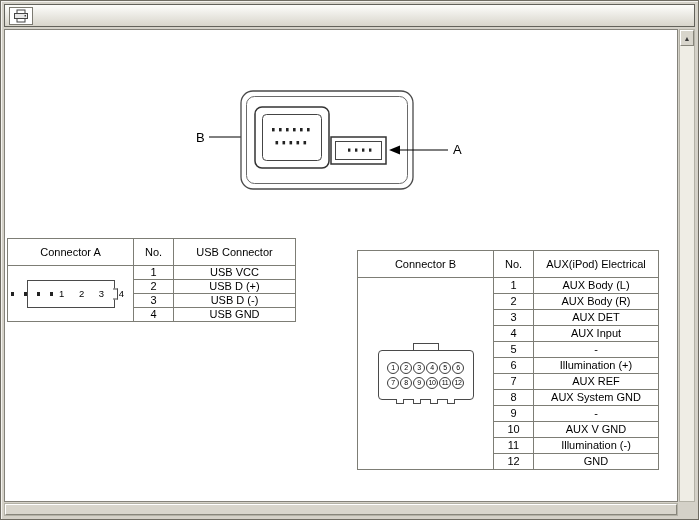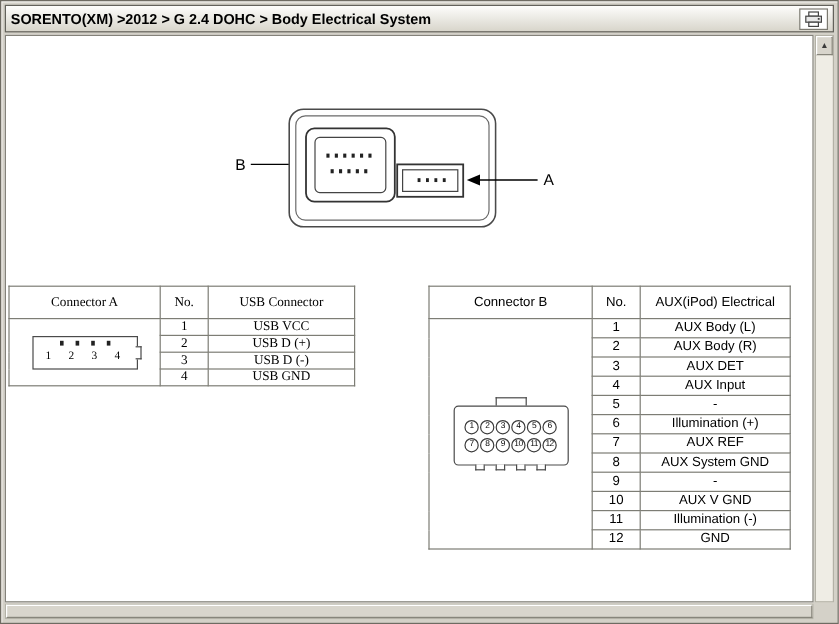--- a/index.html
+++ b/index.html
@@ -96,7 +96,6 @@
 <div class="window">
 
   <div class="titlebar">
-    <span class="title">SORENTO(XM) &gt;2012 &gt; G 2.4 DOHC &gt; Body Electrical System</span>
     <button class="print-btn">
       <svg width="16" height="14" viewBox="0 0 16 14">
         <rect x="4" y="1" width="8" height="3.5" fill="#fff" stroke="#444" stroke-width="1"></rect>

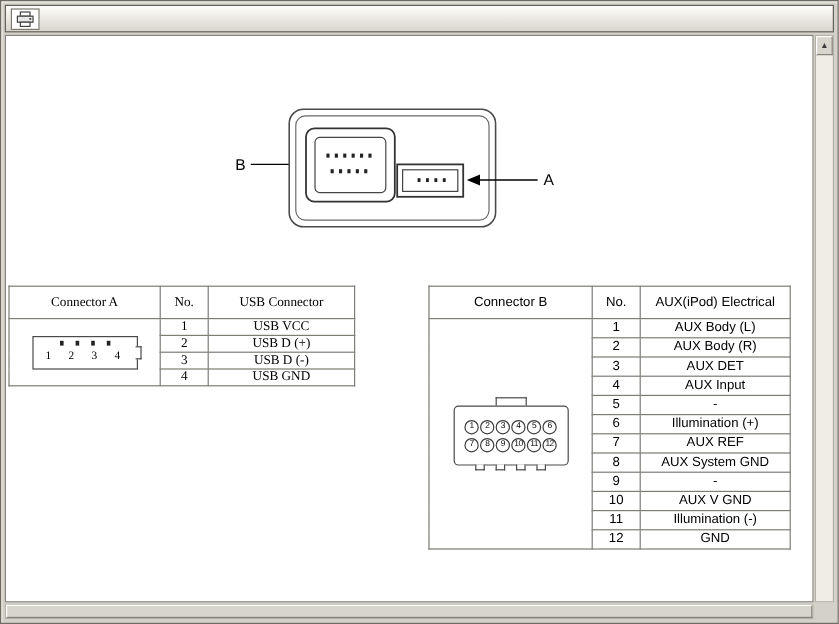--- a/index.html
+++ b/index.html
@@ -54,7 +54,7 @@
   table{border-collapse:collapse;font-size:11px;table-layout:fixed;}
   th,td{border:1px solid #7d7d75;font-weight:normal;text-align:center;padding:0 2px;overflow:hidden;white-space:nowrap;}
   tr.hdr th{height:27px;}
-  .tableA{position:absolute;left:2px;top:208px;width:288px;font-family:Liberation Serif, serif;}
+  .tableA{position:absolute;left:2px;top:208px;width:288px;}
   .tableA td{height:14px;line-height:13px;}
   .tableB{position:absolute;left:352px;top:208px;width:301px;}
   .tableB td{height:16px;line-height:15px;}

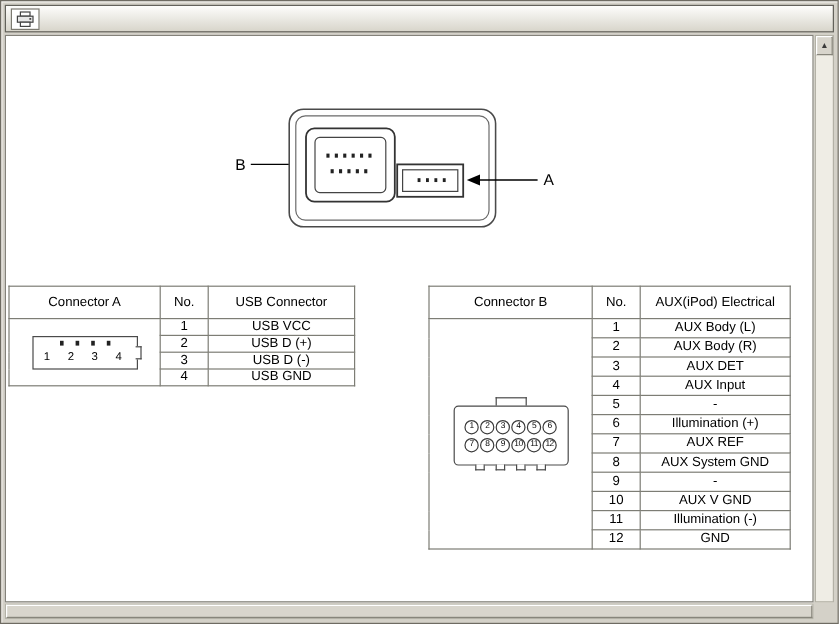--- a/index.html
+++ b/index.html
@@ -56,7 +56,7 @@
   tr.hdr th{height:27px;}
   .tableA{position:absolute;left:2px;top:208px;width:288px;}
   .tableA td{height:14px;line-height:13px;}
-  .tableB{position:absolute;left:352px;top:208px;width:301px;}
+  .tableB{position:absolute;left:352px;top:220px;width:301px;}
   .tableB td{height:16px;line-height:15px;}
   
   .connA{

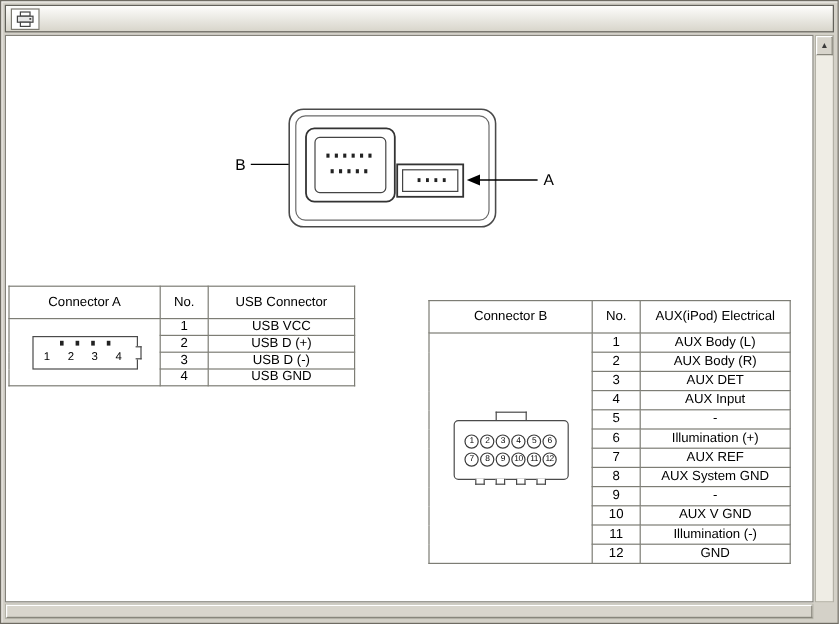--- a/index.html
+++ b/index.html
@@ -62,7 +62,7 @@
   .connA{
     position:relative;width:88px;height:28px;margin:0 auto;
     border:1px solid #4a4a4a;background:#fff;
-    display:flex;flex-direction:column;align-items:center;justify-content:center;gap:3px;
+    display:flex;align-items:center;justify-content:center;gap:3px;
   }
   .connA:after{
     content:'';position:absolute;right:-4px;top:50%;transform:translateY(-50%);

